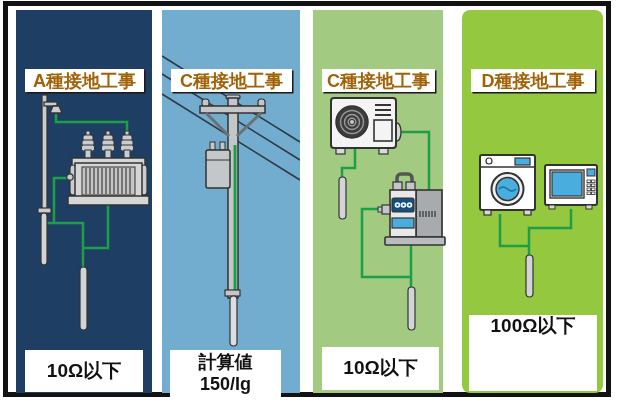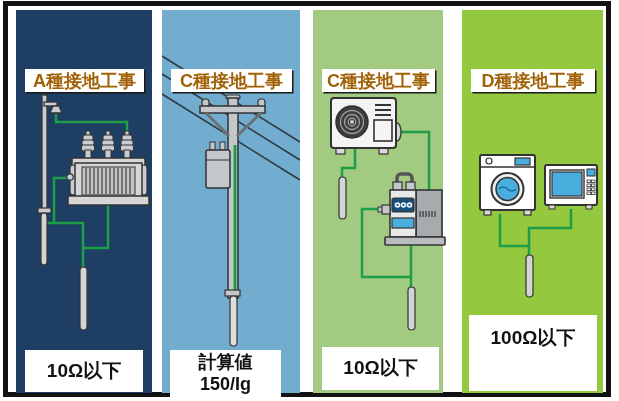--- a/index.html
+++ b/index.html
@@ -11,7 +11,7 @@
   .panel-a{left:16px;width:136px;background:#1e3f63;}
   .panel-b{left:162px;width:138px;background:#72accf;}
   .panel-c{left:313px;width:130px;background:#a2ca80;}
-  .panel-d{left:462px;width:141px;background:#94c83e;}
+  .panel-d{left:462px;width:141px;background:#94c83e;border-radius:8px;}
   .panel svg{position:absolute;left:0;top:0;}
   .hdr{position:absolute;left:9px;right:8px;top:15px;height:23px;background:#fff;
        display:flex;align-items:center;justify-content:center;

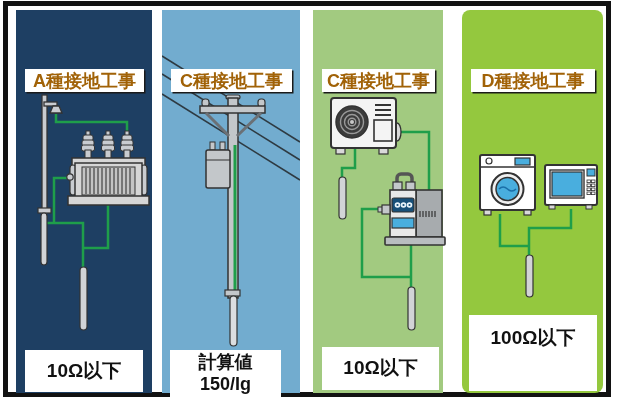--- a/index.html
+++ b/index.html
@@ -23,7 +23,7 @@
   .val-a{left:9px;right:9px;top:340px;height:42px;}
   .val-b{left:8px;right:19px;top:340px;height:47px;font-size:18px;}
   .val-c{left:9px;right:4px;top:337px;height:43px;}
-  .val-d{left:7px;right:6px;top:305px;height:76px;align-items:flex-start;padding-top:12px;box-sizing:border-box;}
+  .val-d{left:7px;right:6px;top:305px;height:76px;align-items:flex-start;padding-top:0;box-sizing:border-box;}
 </style>
 </head>
 <body>

